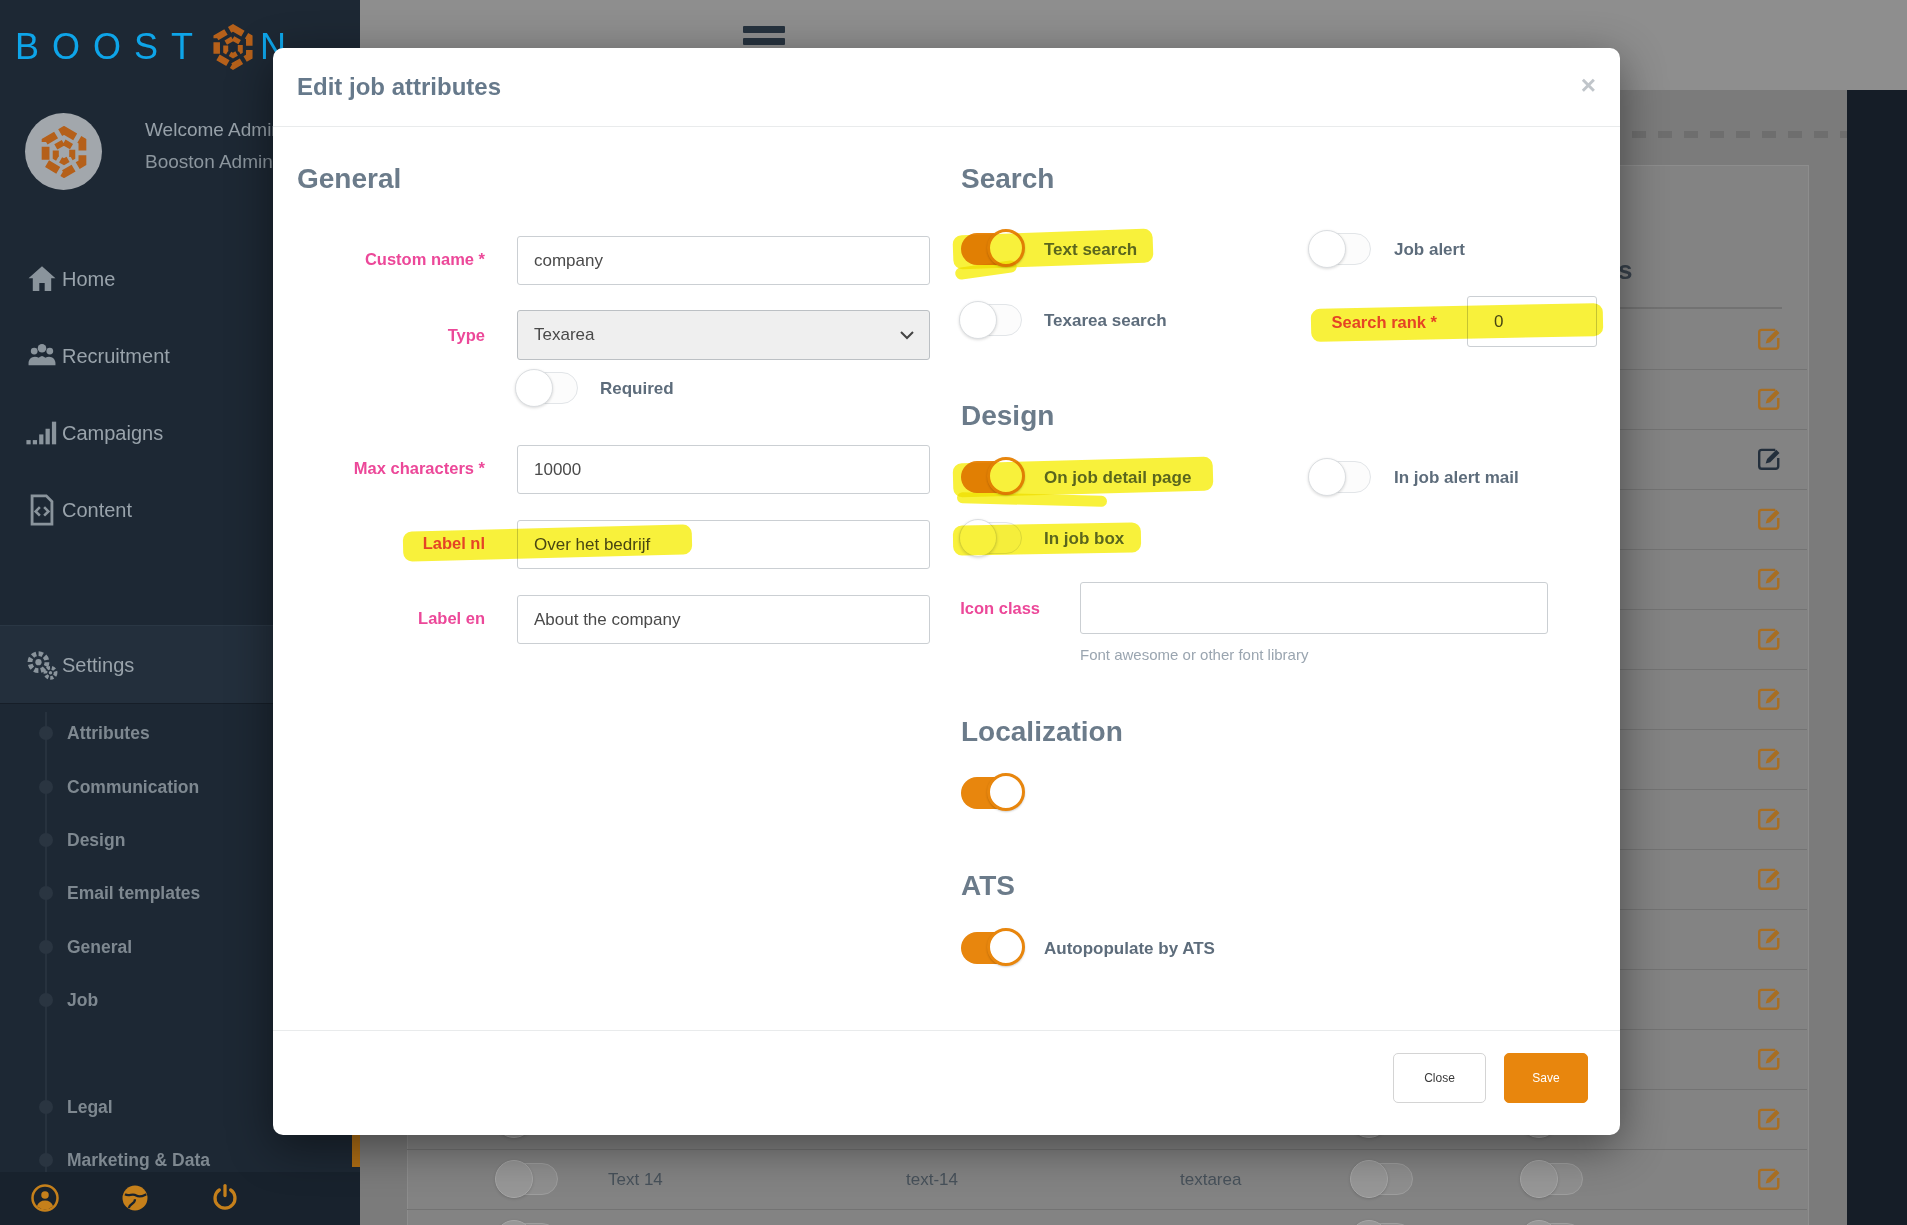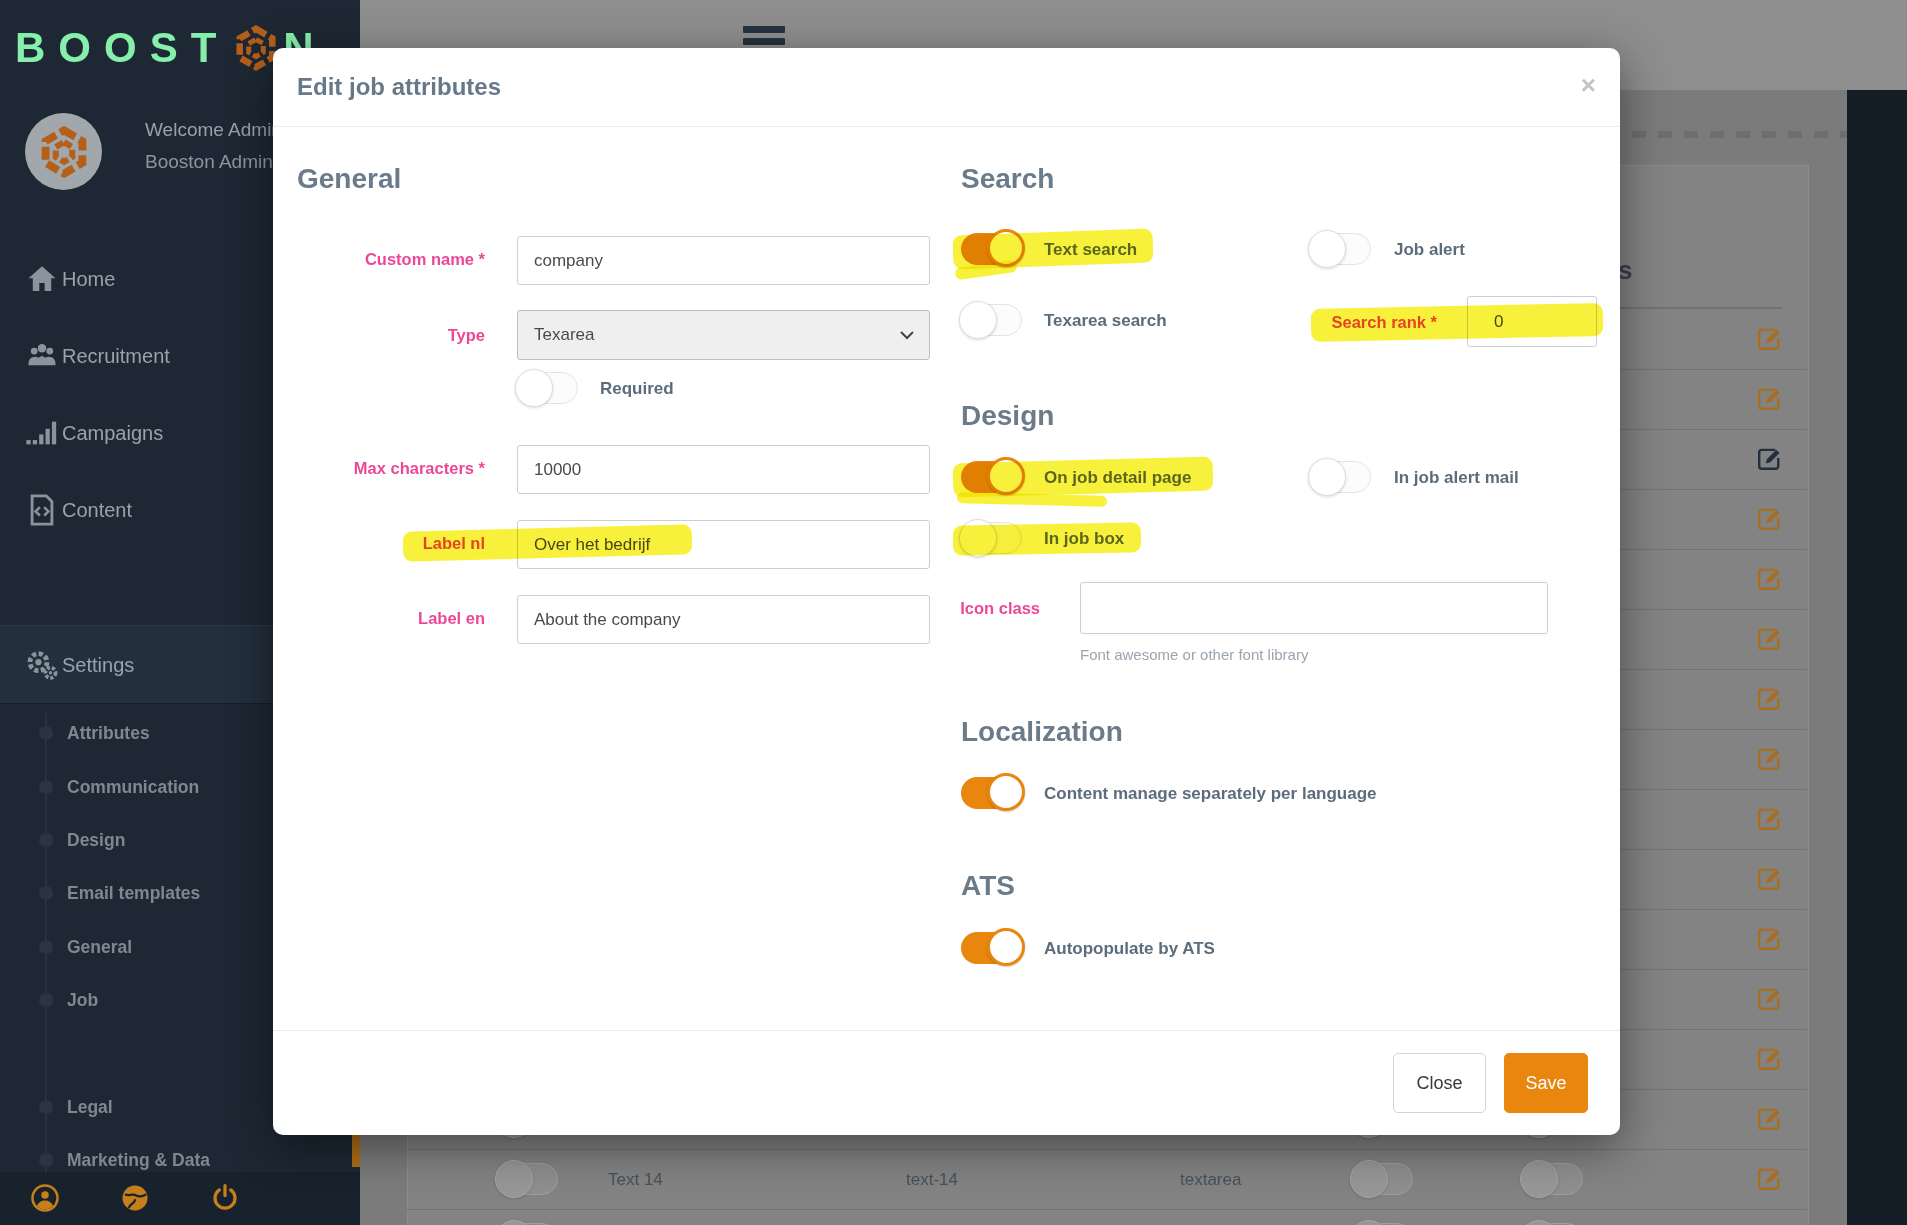--- a/index.html
+++ b/index.html
@@ -10,7 +10,7 @@
   
   #sidebar{left:0;top:0;width:360px;height:1225px;background:#1D2834;}
   .logo{left:15px;top:24px;display:flex;align-items:center;}
-  .logo span{font-size:42px;font-weight:bold;letter-spacing:13px;color:#86efac;}
+  .logo span{font-size:36px;font-weight:normal;letter-spacing:13px;color:#0ea5e9;}
   .avatar{left:25px;top:113px;width:77px;height:77px;border-radius:50%;background:#A2A7AC;
     display:flex;align-items:center;justify-content:center;}
   .welcome{left:145px;color:#97A1A9;font-size:19px;line-height:24px;}

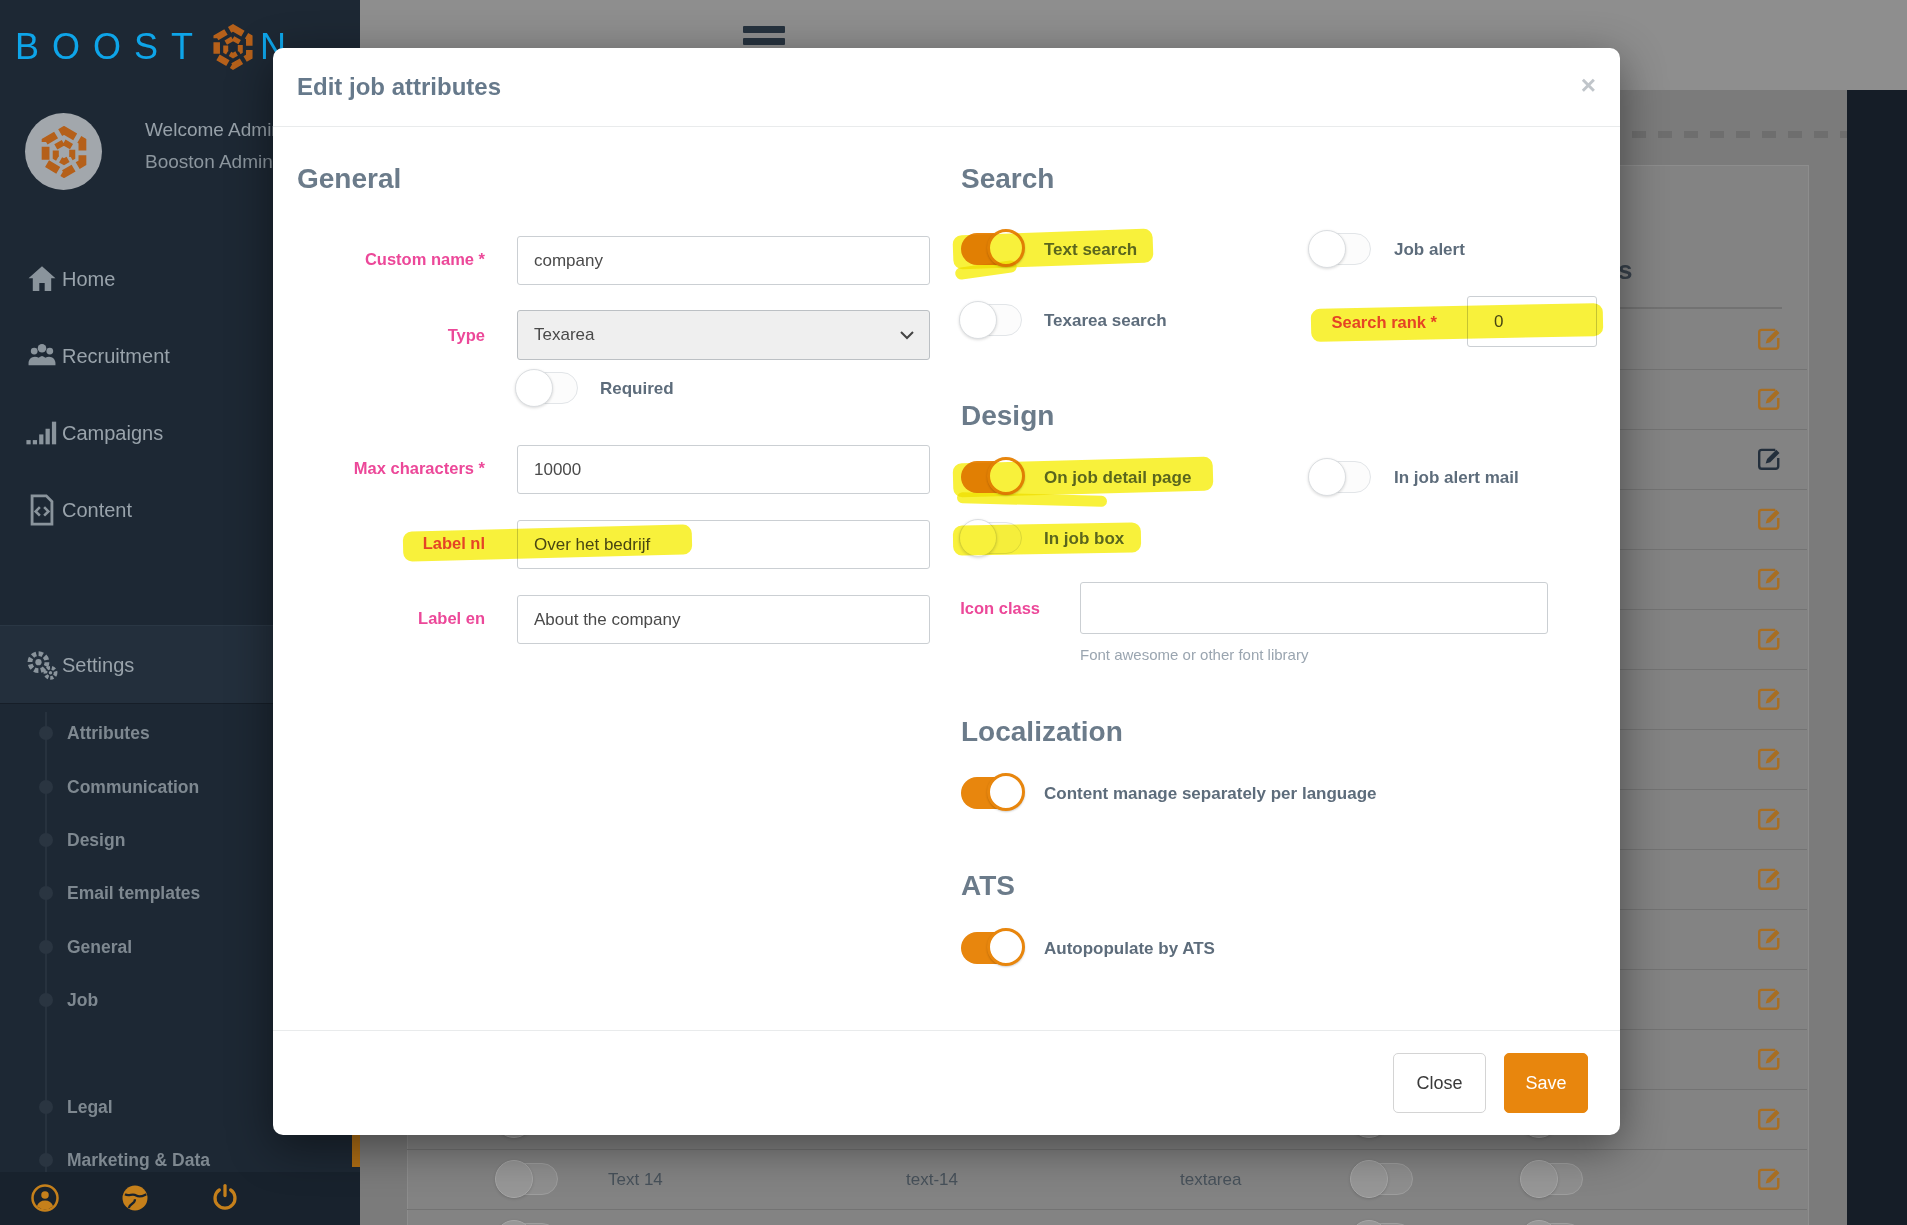--- a/index.html
+++ b/index.html
@@ -564,7 +564,6 @@
     <div class="tg on" style="left:688px;top:729px">
         <span class="knob"></span>
       </div>
-    <div class="tglabel" style="left:771px;top:729px">Content manage separately per language</div>
 
     <div class="abs sechead" style="left:688px;top:822px">ATS</div>
     <div class="tg on" style="left:688px;top:884px">

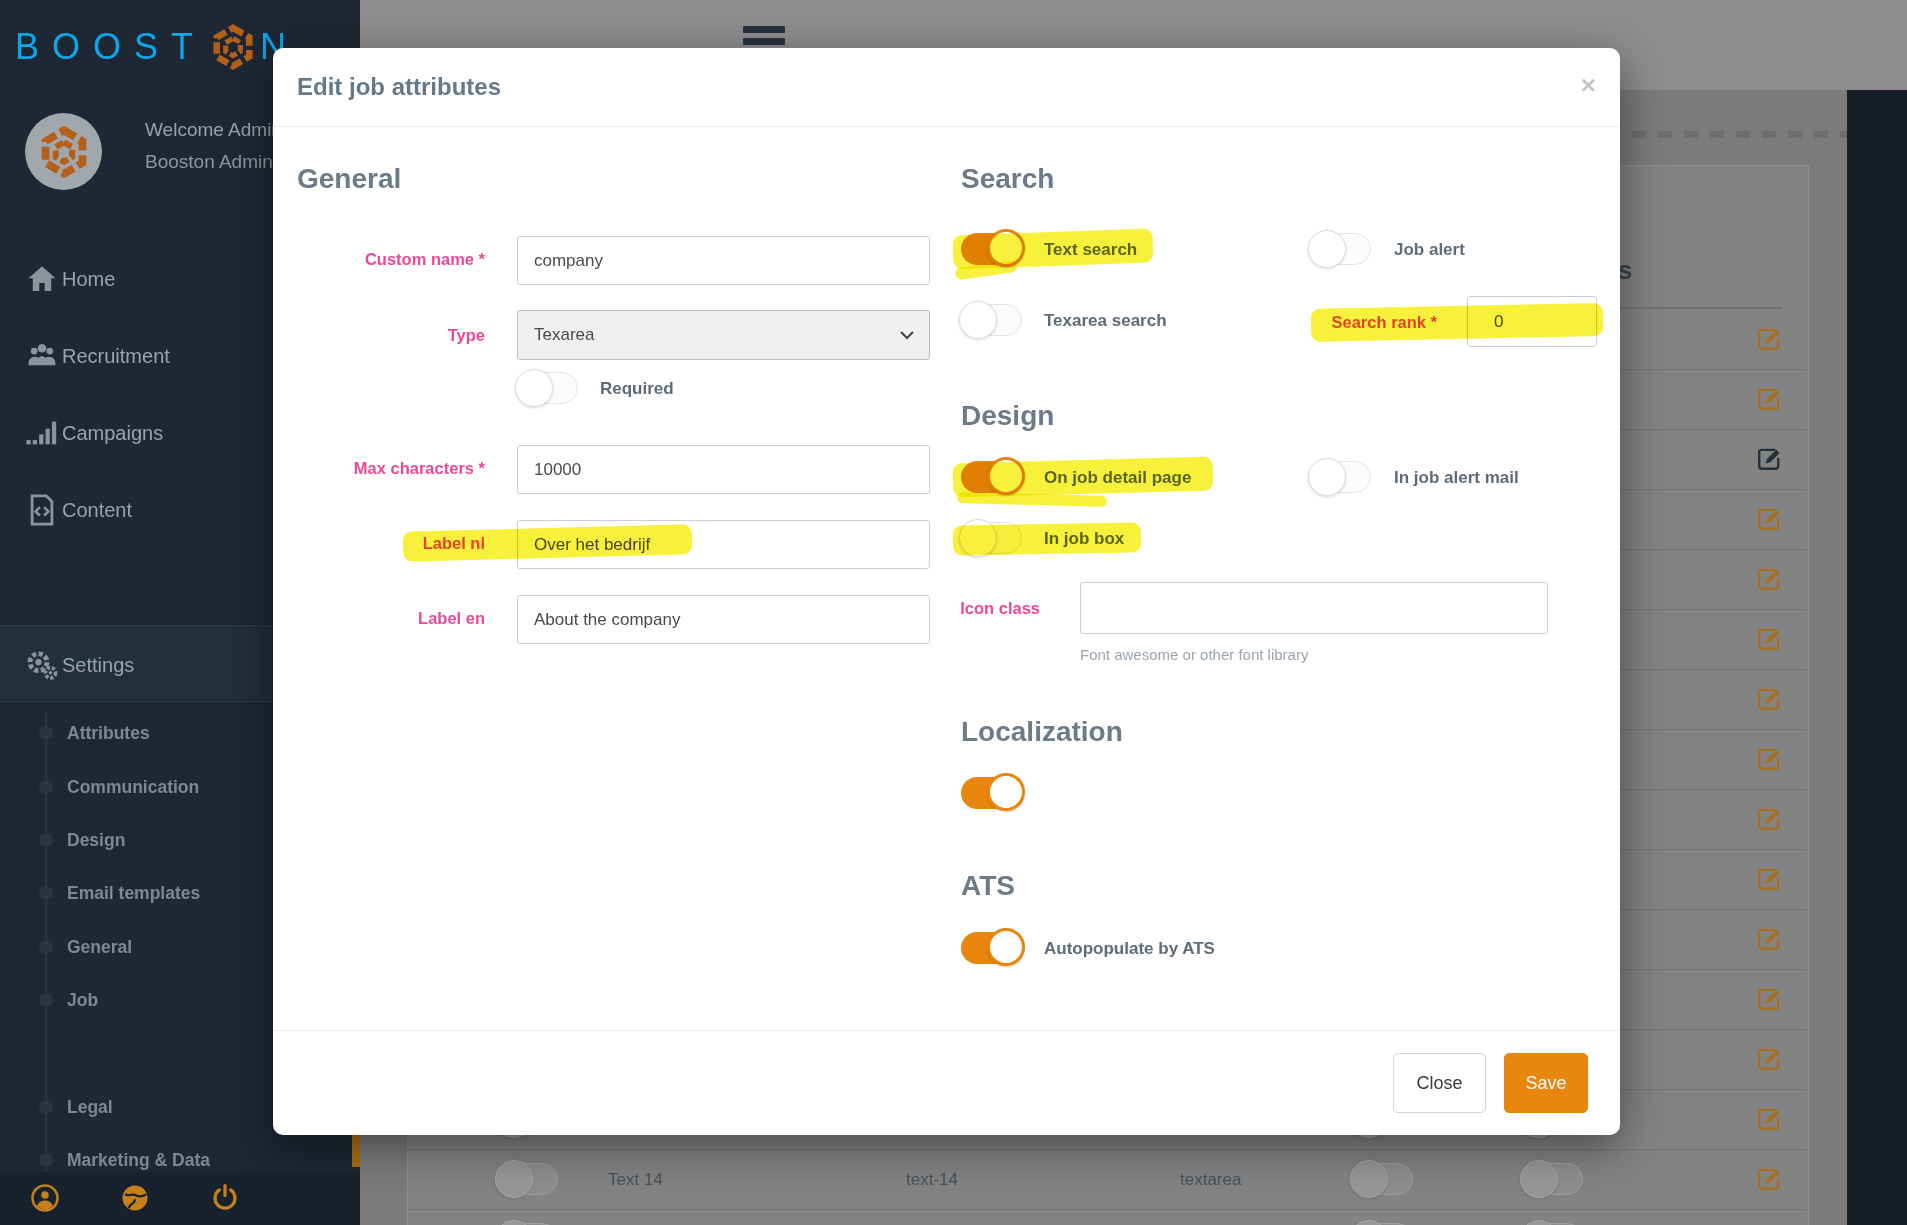--- a/index.html
+++ b/index.html
@@ -71,7 +71,7 @@
   .tglabel{position:absolute;font-size:17px;font-weight:bold;color:#5D6C7B;line-height:34px;}
   .helper{position:absolute;font-size:15px;color:#9AA5B0;}
   .hl{position:absolute;background:#F8F02C;border-radius:9px;mix-blend-mode:multiply;opacity:.93;}
-  .btn{position:absolute;height:60px;border-radius:5px;font-family:inherit;font-size:18px;
+  .btn{position:absolute;height:50px;border-radius:5px;font-family:inherit;font-size:12px;
     display:flex;align-items:center;justify-content:center;box-sizing:border-box;cursor:default;}
   #btn-close{left:1120px;top:1005px;width:93px;background:#fff;border:1px solid #D4D4D4;color:#3A3A3A;}
   #btn-save{left:1231px;top:1005px;width:84px;background:#E8860D;border:1px solid #E8860D;color:#fff;}

